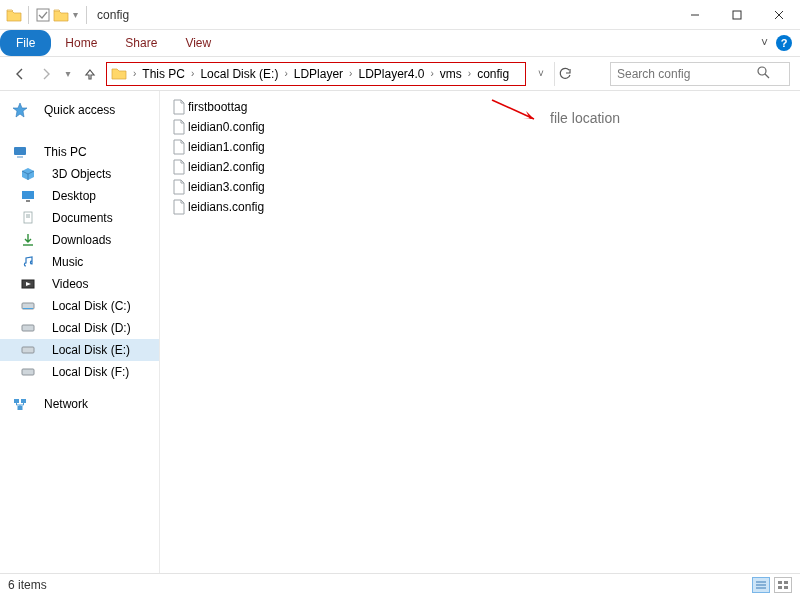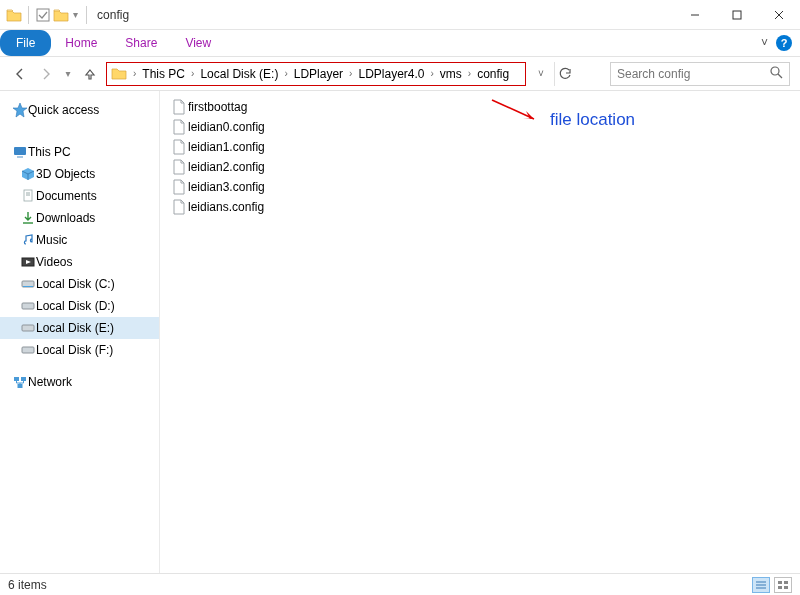--- a/index.html
+++ b/index.html
@@ -18,7 +18,7 @@
   .ribbon { height: 27px; display: flex; align-items: stretch; border-bottom: 1px solid #e3e3e3; }
   .ribbon .tab { padding: 0 14px; display: flex; align-items: center; font-size: 12px; }
   .ribbon .tab.file { background: #1979ca; color: #fff; padding: 0 16px; border-radius: 11px; }
-  .ribbon .tab.plain { color: #a21caf; }
+  .ribbon .tab.plain { color: #7f1d1d; }
   .ribbon .right { margin-left: auto; display: flex; align-items: center; padding-right: 8px; gap: 8px; }
   .help-circle { width: 16px; height: 16px; border-radius: 50%; background: #0078d4; color: #fff; display: flex; align-items: center; justify-content: center; font-size: 11px; font-weight: bold; }
 

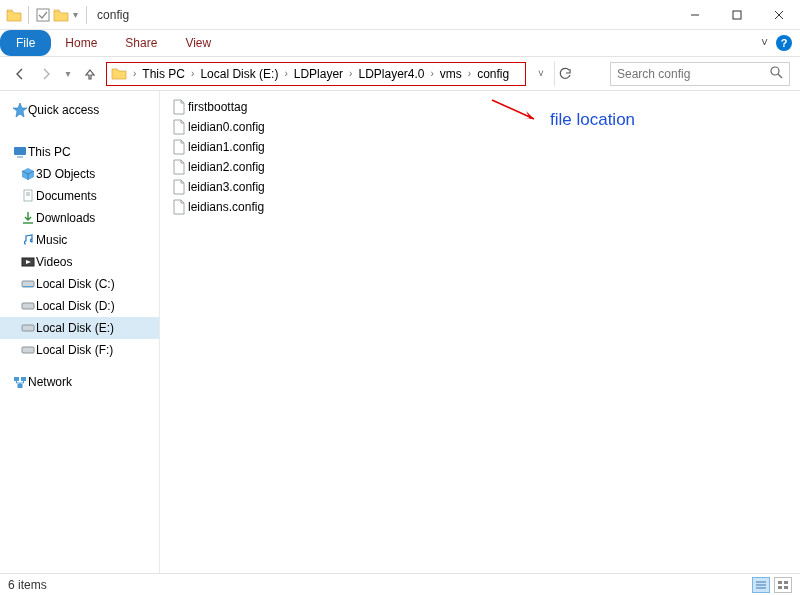--- a/index.html
+++ b/index.html
@@ -30,7 +30,7 @@
   .chev-small { color: #6b6b6b; font-size: 10px; padding: 0 2px; }
   .addr-post { display: flex; align-items: center; gap: 10px; margin-left: 6px; }
   .refresh-btn { width: 22px; height: 24px; display: flex; align-items: center; justify-content: center; color: #555; border-left: 1px solid #e0e0e0; }
-  .searchbox { margin-left: auto; width: 180px; height: 24px; border: 1px solid #d0d0d0; display: flex; align-items: center; padding: 0 6px; justify-content: space-between; }
+  .searchbox { margin-left: auto; width: 180px; height: 24px; border: 1px solid #d0d0d0; display: flex; align-items: center; padding: 0 6px; }
   .searchbox input { border: 0; outline: 0; font-size: 12px; width: 140px; color: #000; }
   .searchbox input::placeholder { color: #757575; }
   .search-ico { color: #666; }

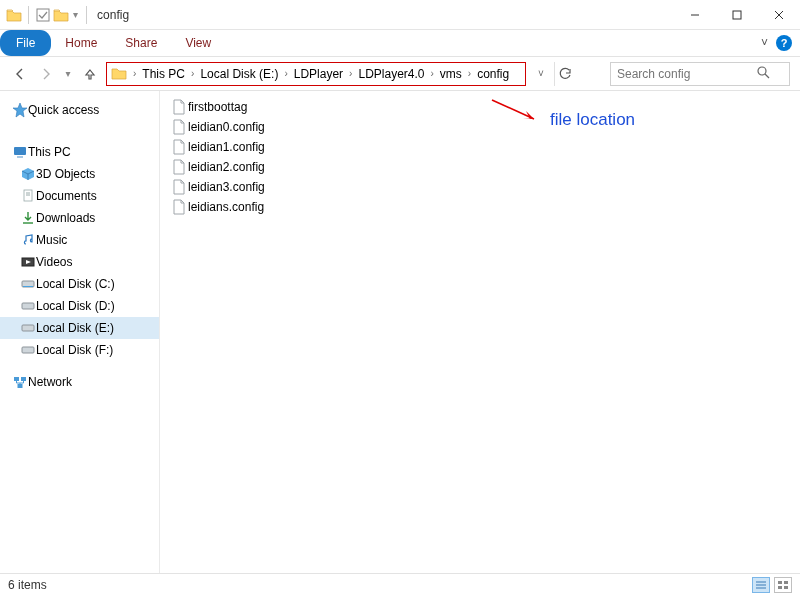--- a/index.html
+++ b/index.html
@@ -38,7 +38,7 @@
   
   .main { display: flex; height: calc(595px - 30px - 27px - 34px - 22px); }
   .sidebar { width: 160px; border-right: 1px solid #eaeaea; padding-top: 8px; font-size: 12px; overflow: hidden; }
-  .sb-item { display: flex; align-items: center; padding: 3px 6px 3px 20px; gap: 0; color: #000; white-space: nowrap; }
+  .sb-item { display: flex; align-items: center; padding: 3px 6px 3px 20px; gap: 16px; color: #000; white-space: nowrap; }
   .sb-item.top { padding-left: 12px; }
   .sb-item.selected { background: #d9eaf7; }
   .sb-gap { height: 10px; }

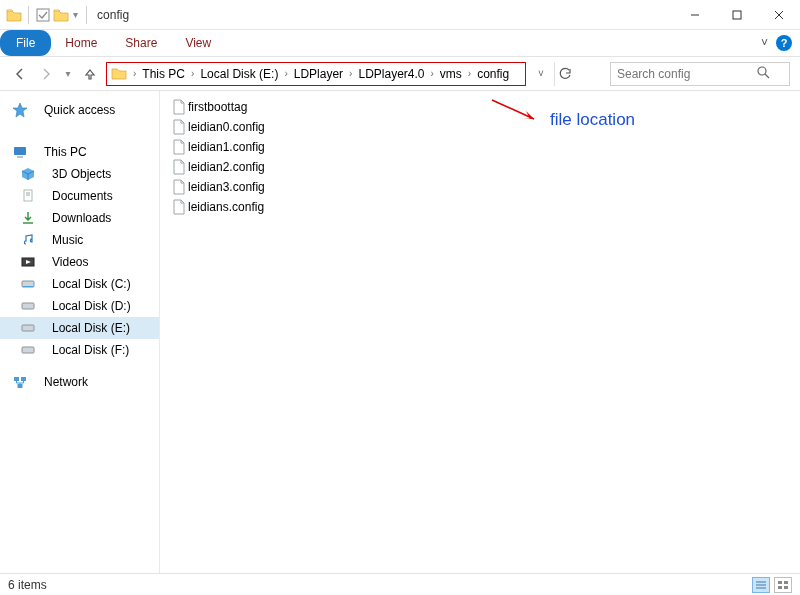--- a/index.html
+++ b/index.html
@@ -49,7 +49,7 @@
   .file-ico { width: 14px; height: 16px; }
 
   .annotation-arrow { position: absolute; left: 330px; top: 6px; pointer-events: none; }
-  .annotation-text { position: absolute; left: 390px; top: 19px; color: #1d4ed8; font-size: 17px; }
+  .annotation-text { position: absolute; left: 390px; top: 19px; color: #737373; font-size: 14px; }
 
   
   .statusbar { height: 22px; border-top: 1px solid #e3e3e3; display: flex; align-items: center; padding: 0 8px; font-size: 12px; color: #333; }

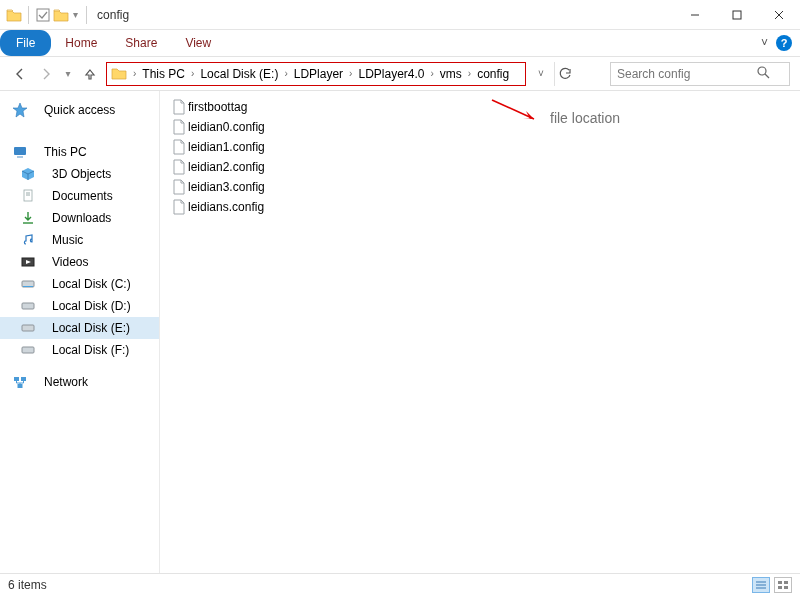--- a/index.html
+++ b/index.html
@@ -201,6 +201,13 @@
       </div>
     <div class="sb-item">
         <span class="sb-ico"><svg viewBox="0 0 16 16">
+            <rect x="2" y="3" width="12" height="8" fill="#3a93da"></rect>
+            <rect x="6" y="12" width="4" height="2" fill="#888"></rect>
+          </svg></span>
+        <span>Desktop</span>
+      </div>
+    <div class="sb-item">
+        <span class="sb-ico"><svg viewBox="0 0 16 16">
             <rect x="4" y="2" width="8" height="11" fill="#fff" stroke="#9aa" stroke-width="0.8"></rect>
             <line x1="6" y1="5" x2="10" y2="5" stroke="#9aa"></line>
             <line x1="6" y1="7" x2="10" y2="7" stroke="#9aa"></line>

